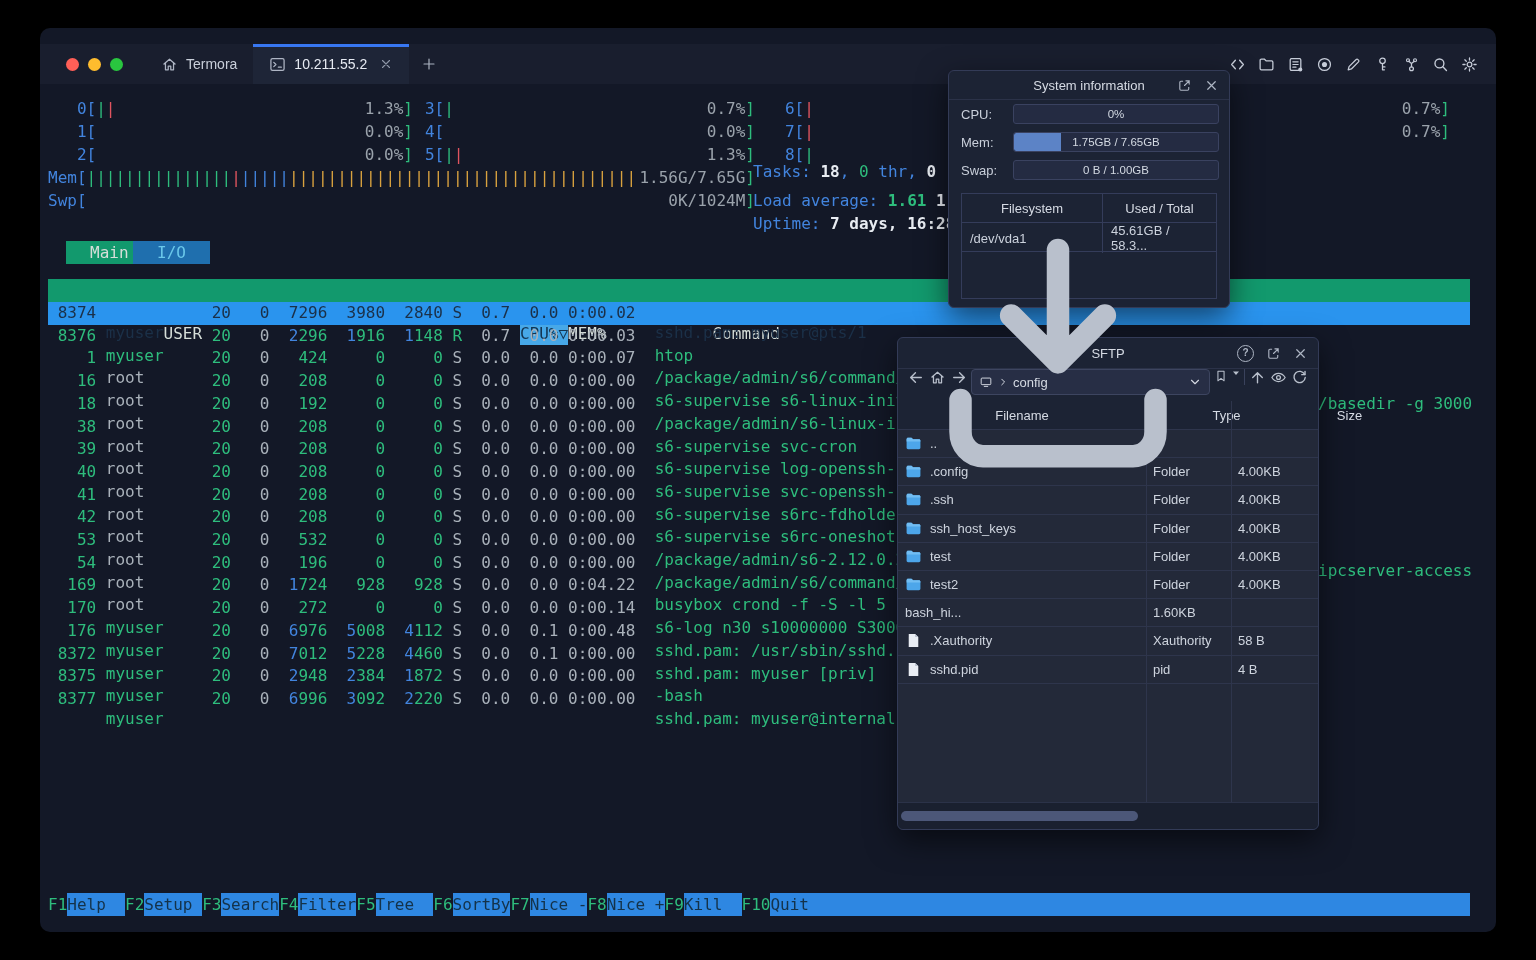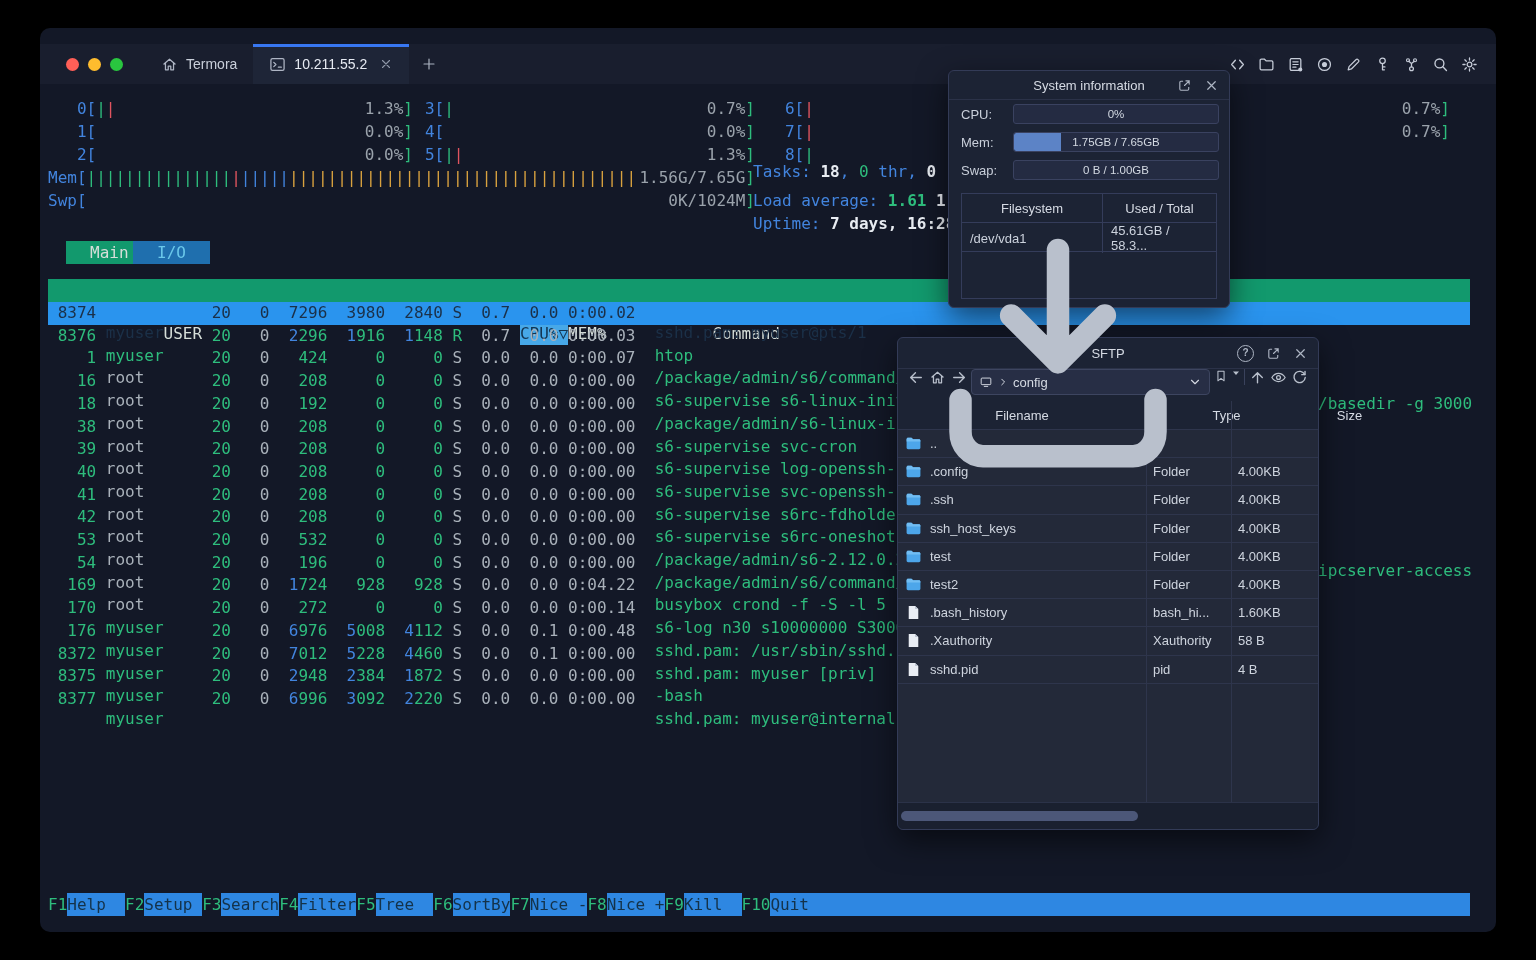--- a/index.html
+++ b/index.html
@@ -494,6 +494,10 @@
             <div class="fc">4.00KB</div>
           </div>
           <div class="frow">
+            <div class="fc">bash_hi...</div>
+            <div class="fc">1.60KB</div>
+          </div>
+          <div class="frow">
             <div class="fc name">
               <span class="fic">
                 <svg viewBox="0 0 16 16">
@@ -501,10 +505,10 @@
                   <path d="M9.5 1.8l3 3h-3z" fill="#b9c2d0"></path>
                 </svg>
               </span>
-              <span>.bash_history</span>
-            </div>
-            <div class="fc">bash_hi...</div>
-            <div class="fc">1.60KB</div>
+              <span>.Xauthority</span>
+            </div>
+            <div class="fc">Xauthority</div>
+            <div class="fc">58 B</div>
           </div>
           <div class="frow">
             <div class="fc name">
@@ -514,19 +518,6 @@
                   <path d="M9.5 1.8l3 3h-3z" fill="#b9c2d0"></path>
                 </svg>
               </span>
-              <span>.Xauthority</span>
-            </div>
-            <div class="fc">Xauthority</div>
-            <div class="fc">58 B</div>
-          </div>
-          <div class="frow">
-            <div class="fc name">
-              <span class="fic">
-                <svg viewBox="0 0 16 16">
-                  <path d="M3.5 1.8h6l3 3v9.4h-9z" fill="#e9edf4"></path>
-                  <path d="M9.5 1.8l3 3h-3z" fill="#b9c2d0"></path>
-                </svg>
-              </span>
               <span>sshd.pid</span>
             </div>
             <div class="fc">pid</div>

